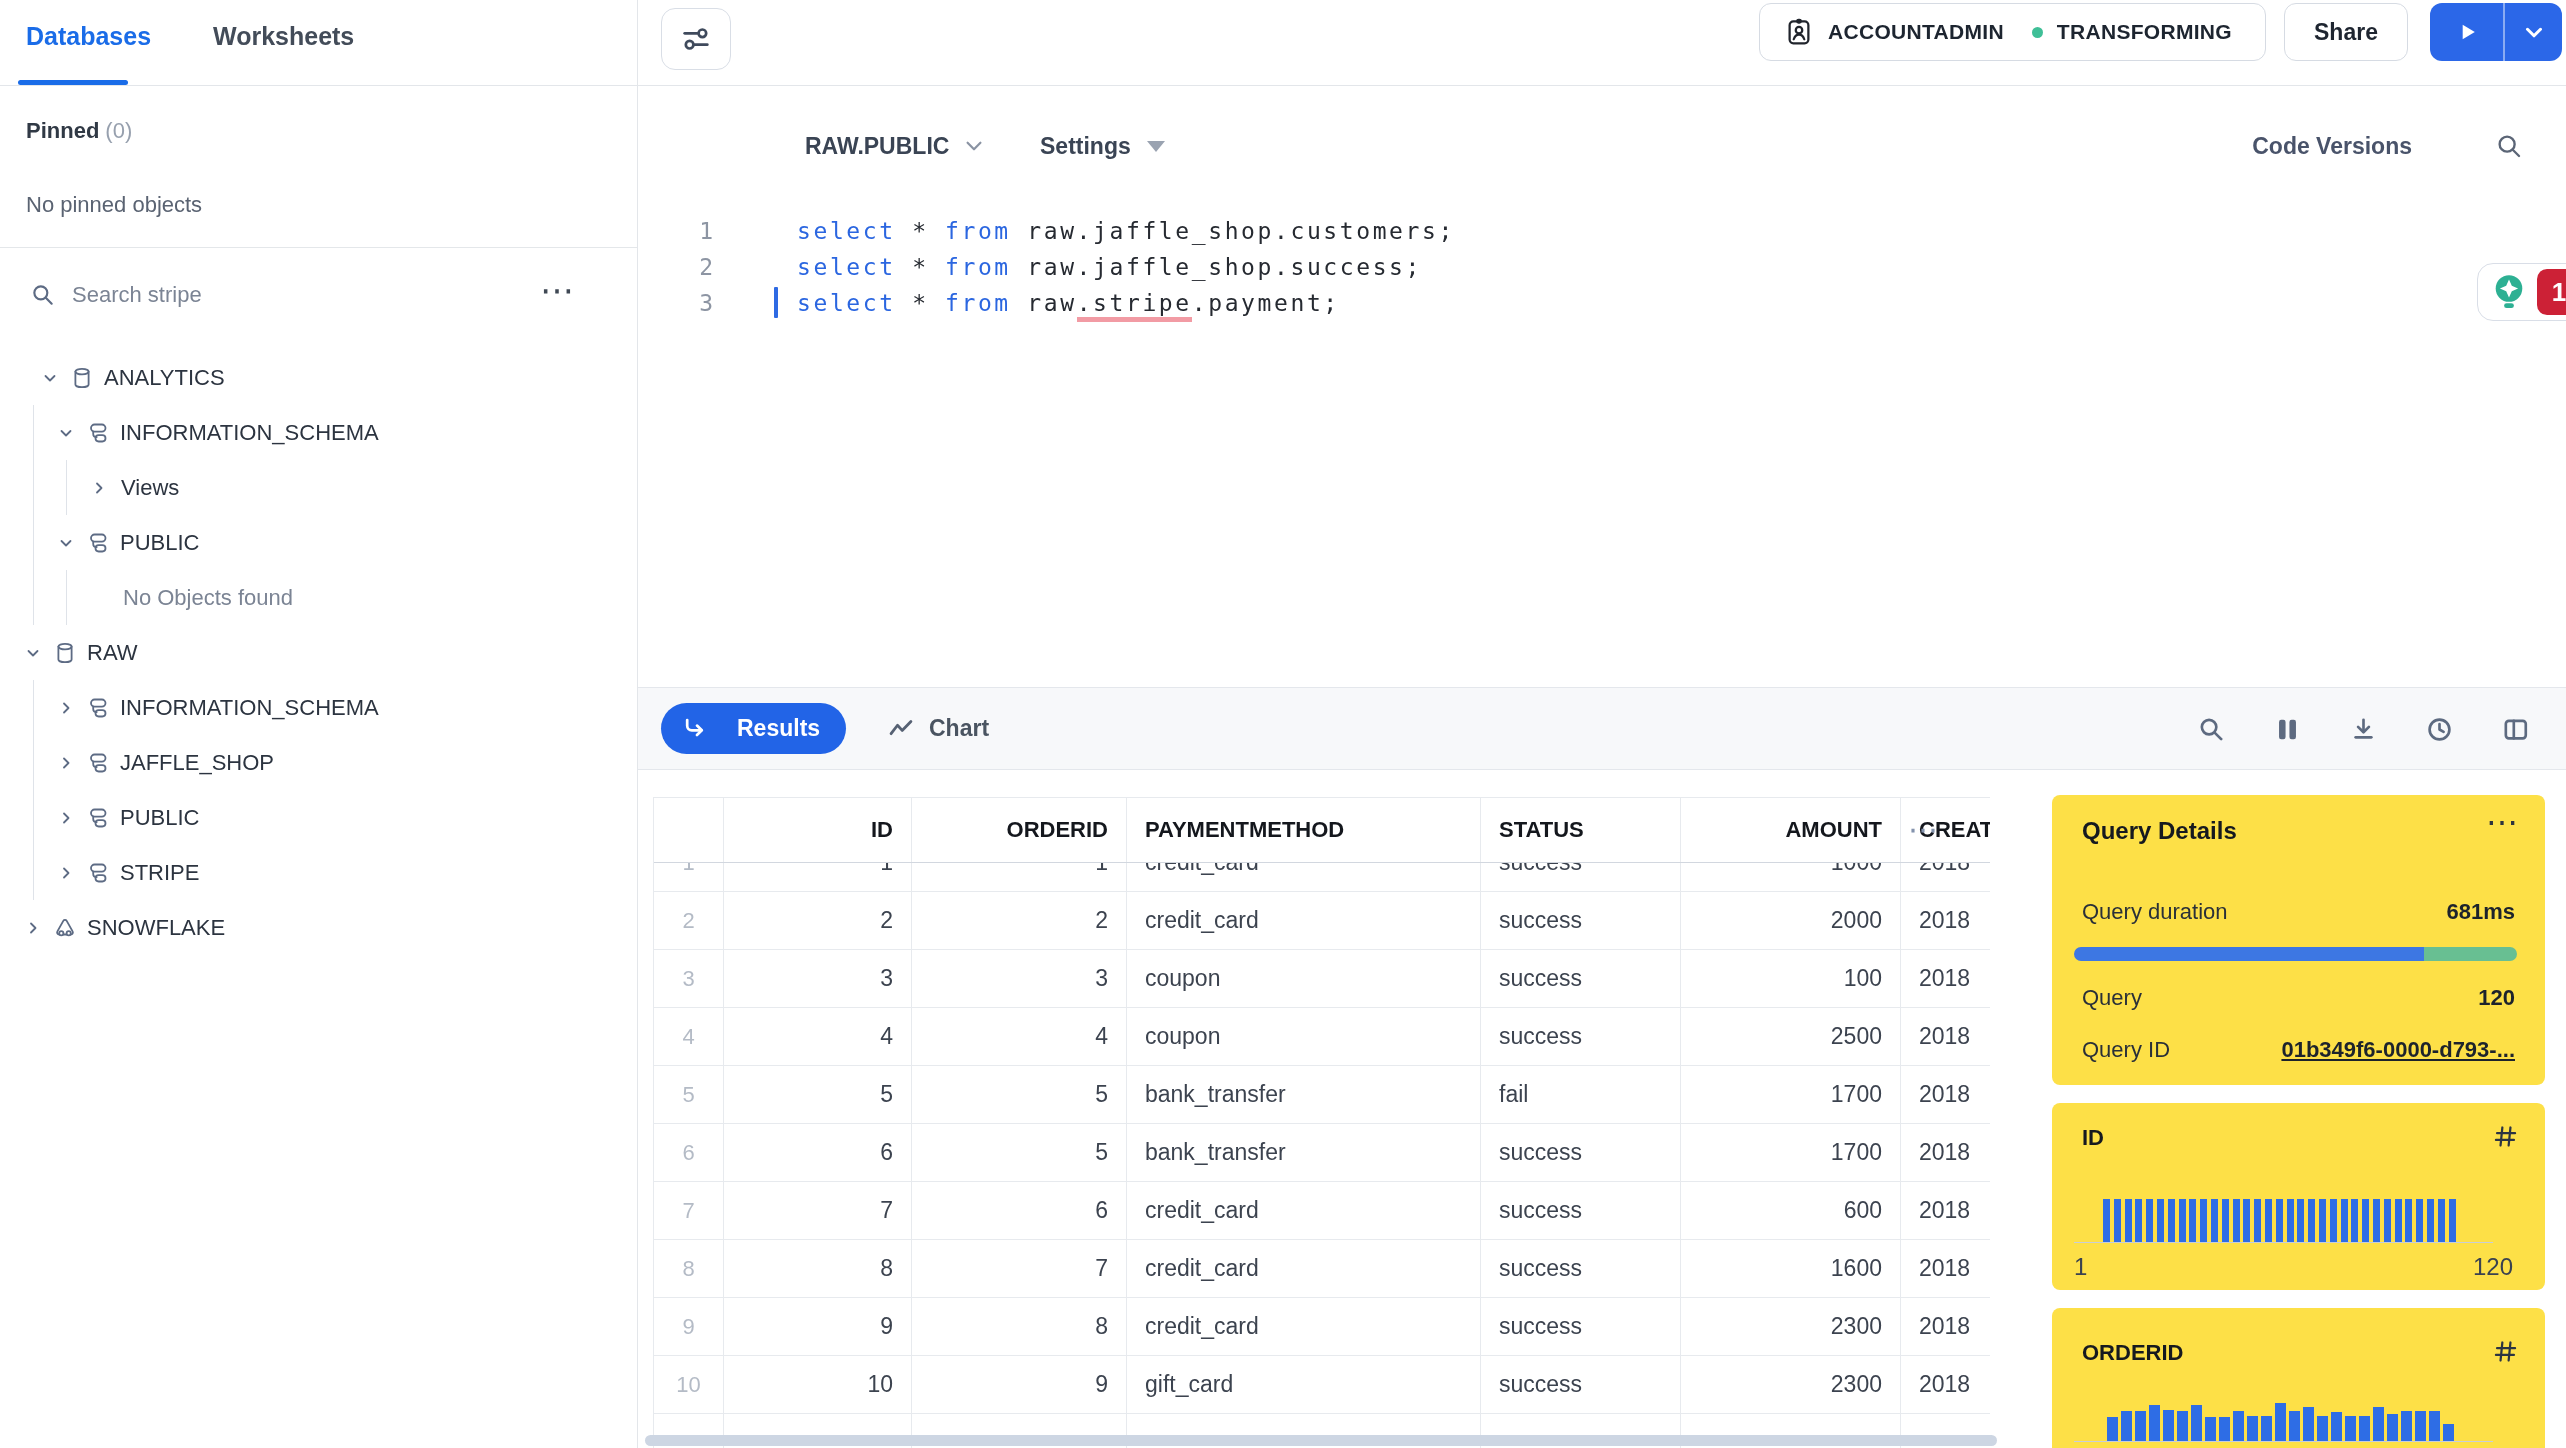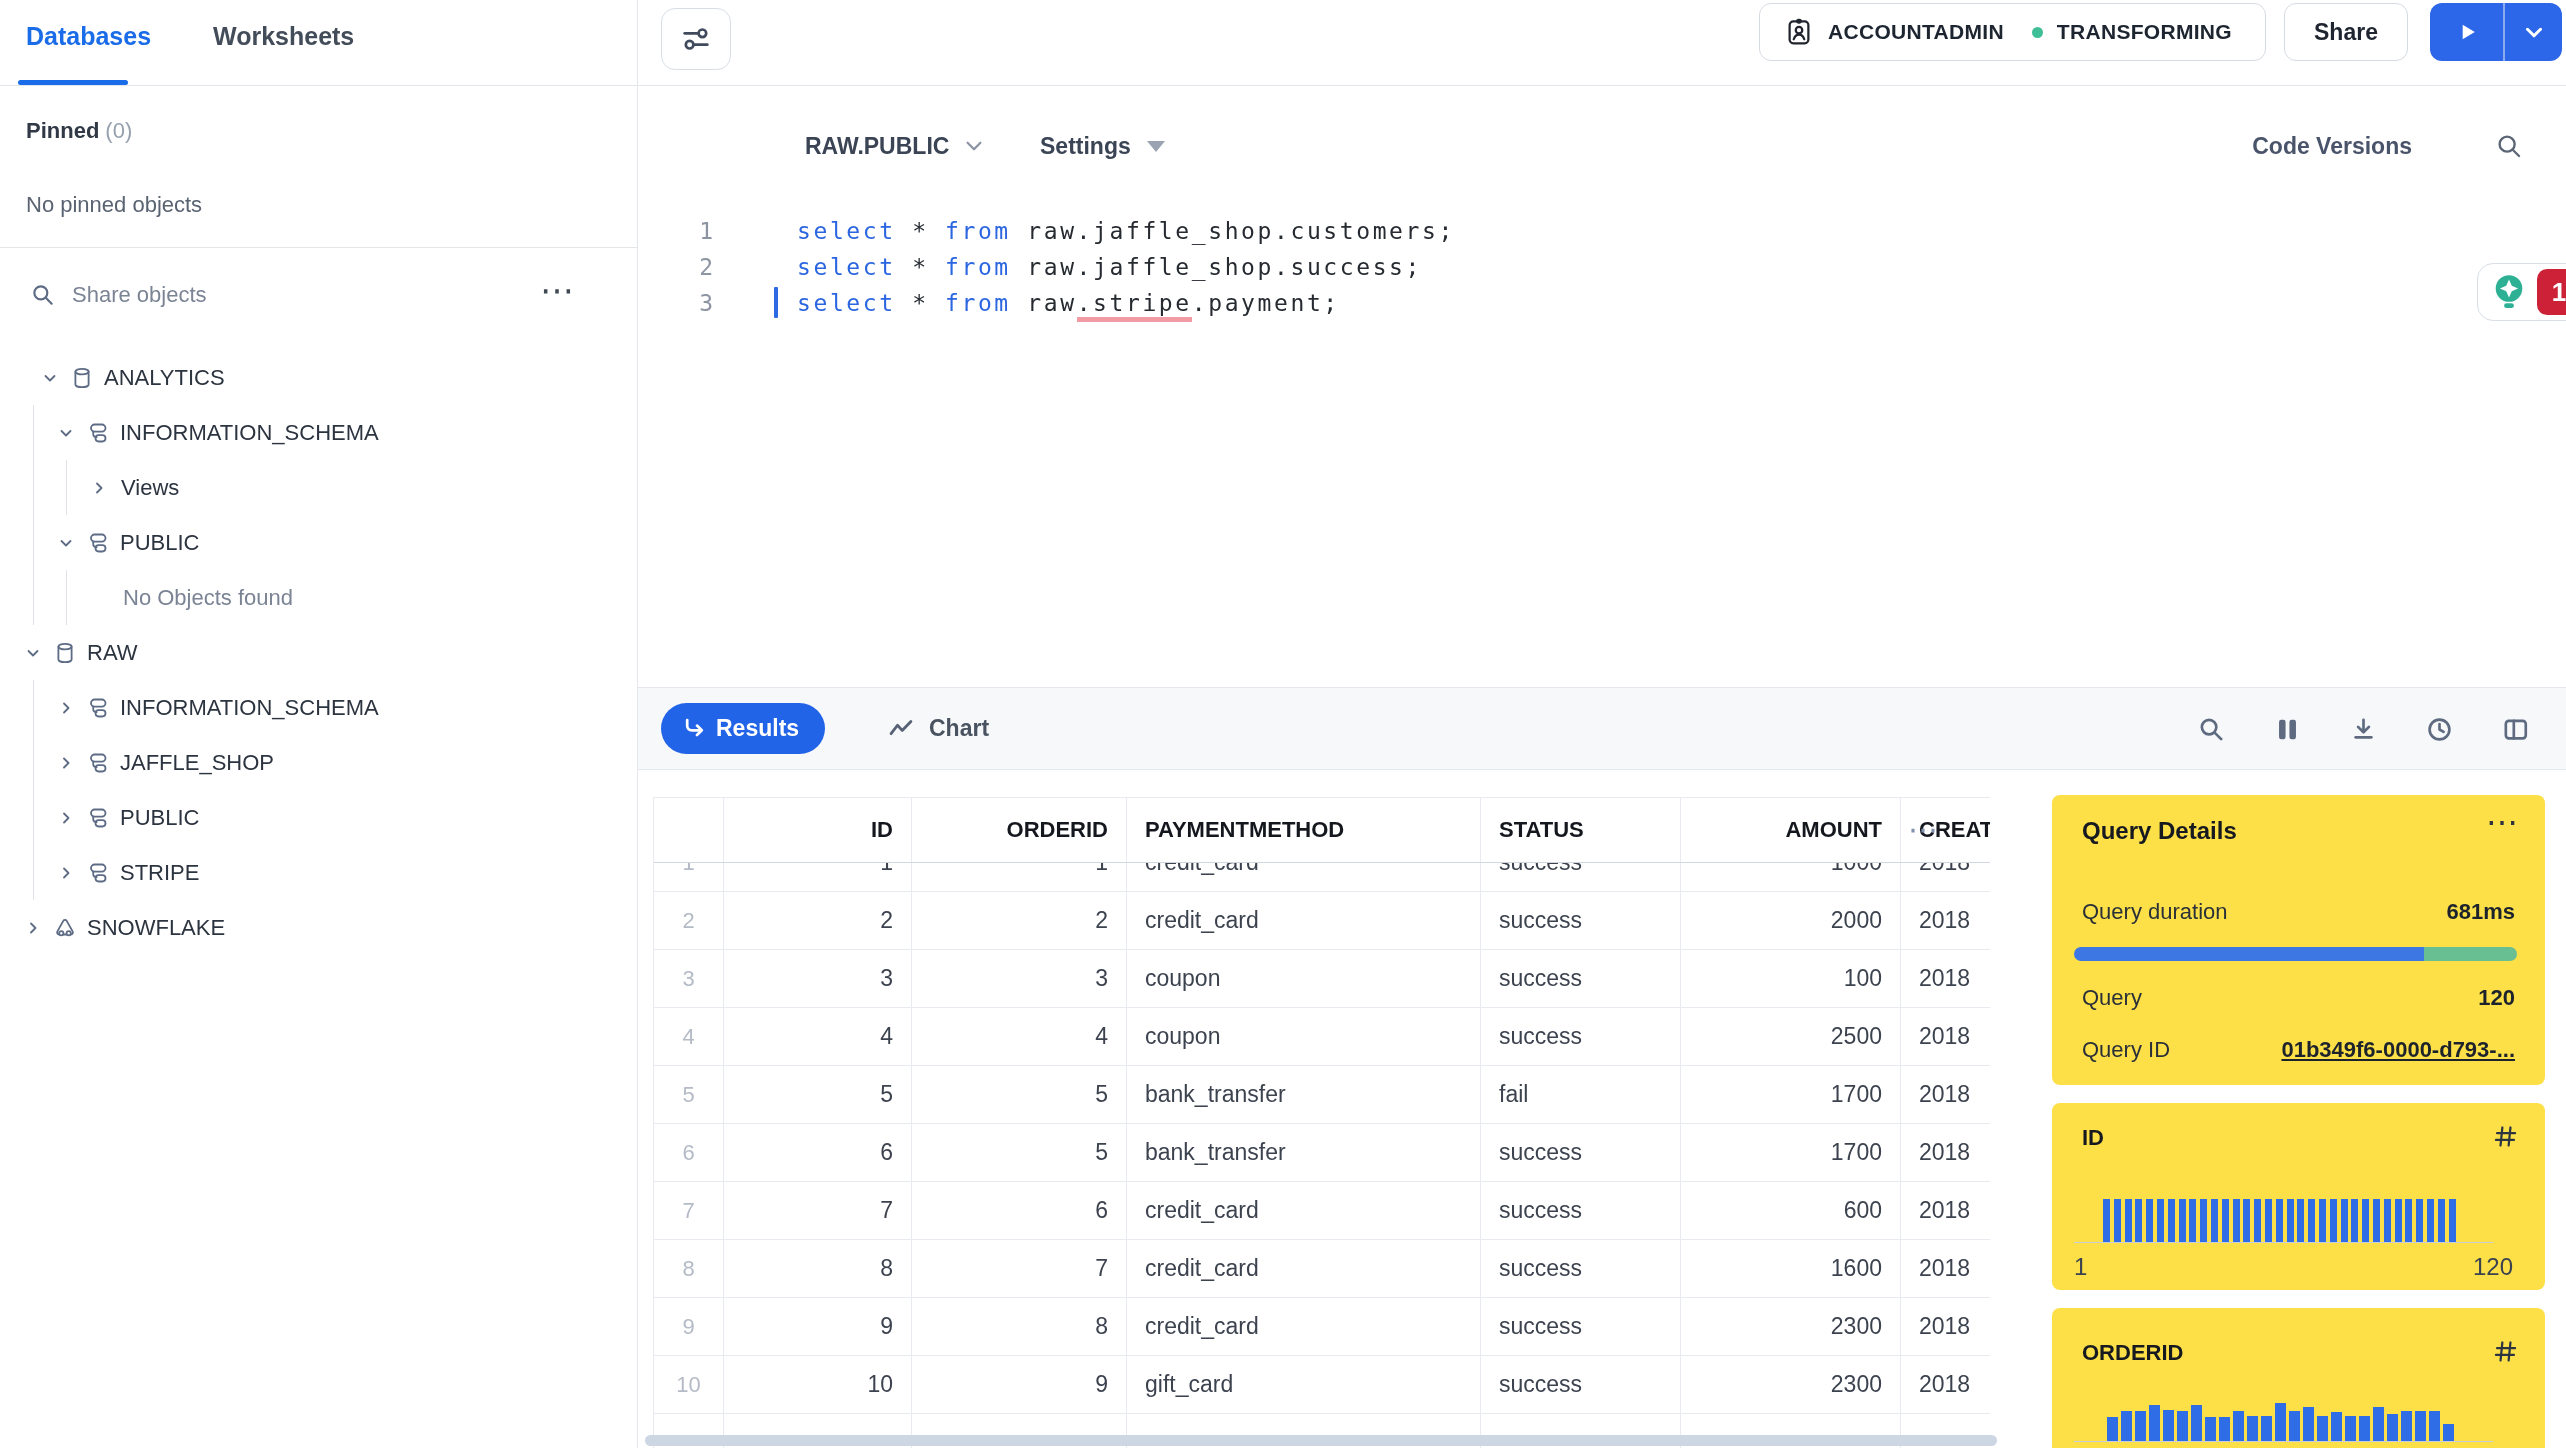--- a/index.html
+++ b/index.html
@@ -153,7 +153,7 @@
           <path d="M14.8 14.8 20 20"></path>
         </svg>
     </span>
-    <span class="search-placeholder">Share objects</span>
+    <span class="search-placeholder">Search stripe</span>
     <span class="side-more">⋯</span>
   </div>
   <div class="tree" id="tree">

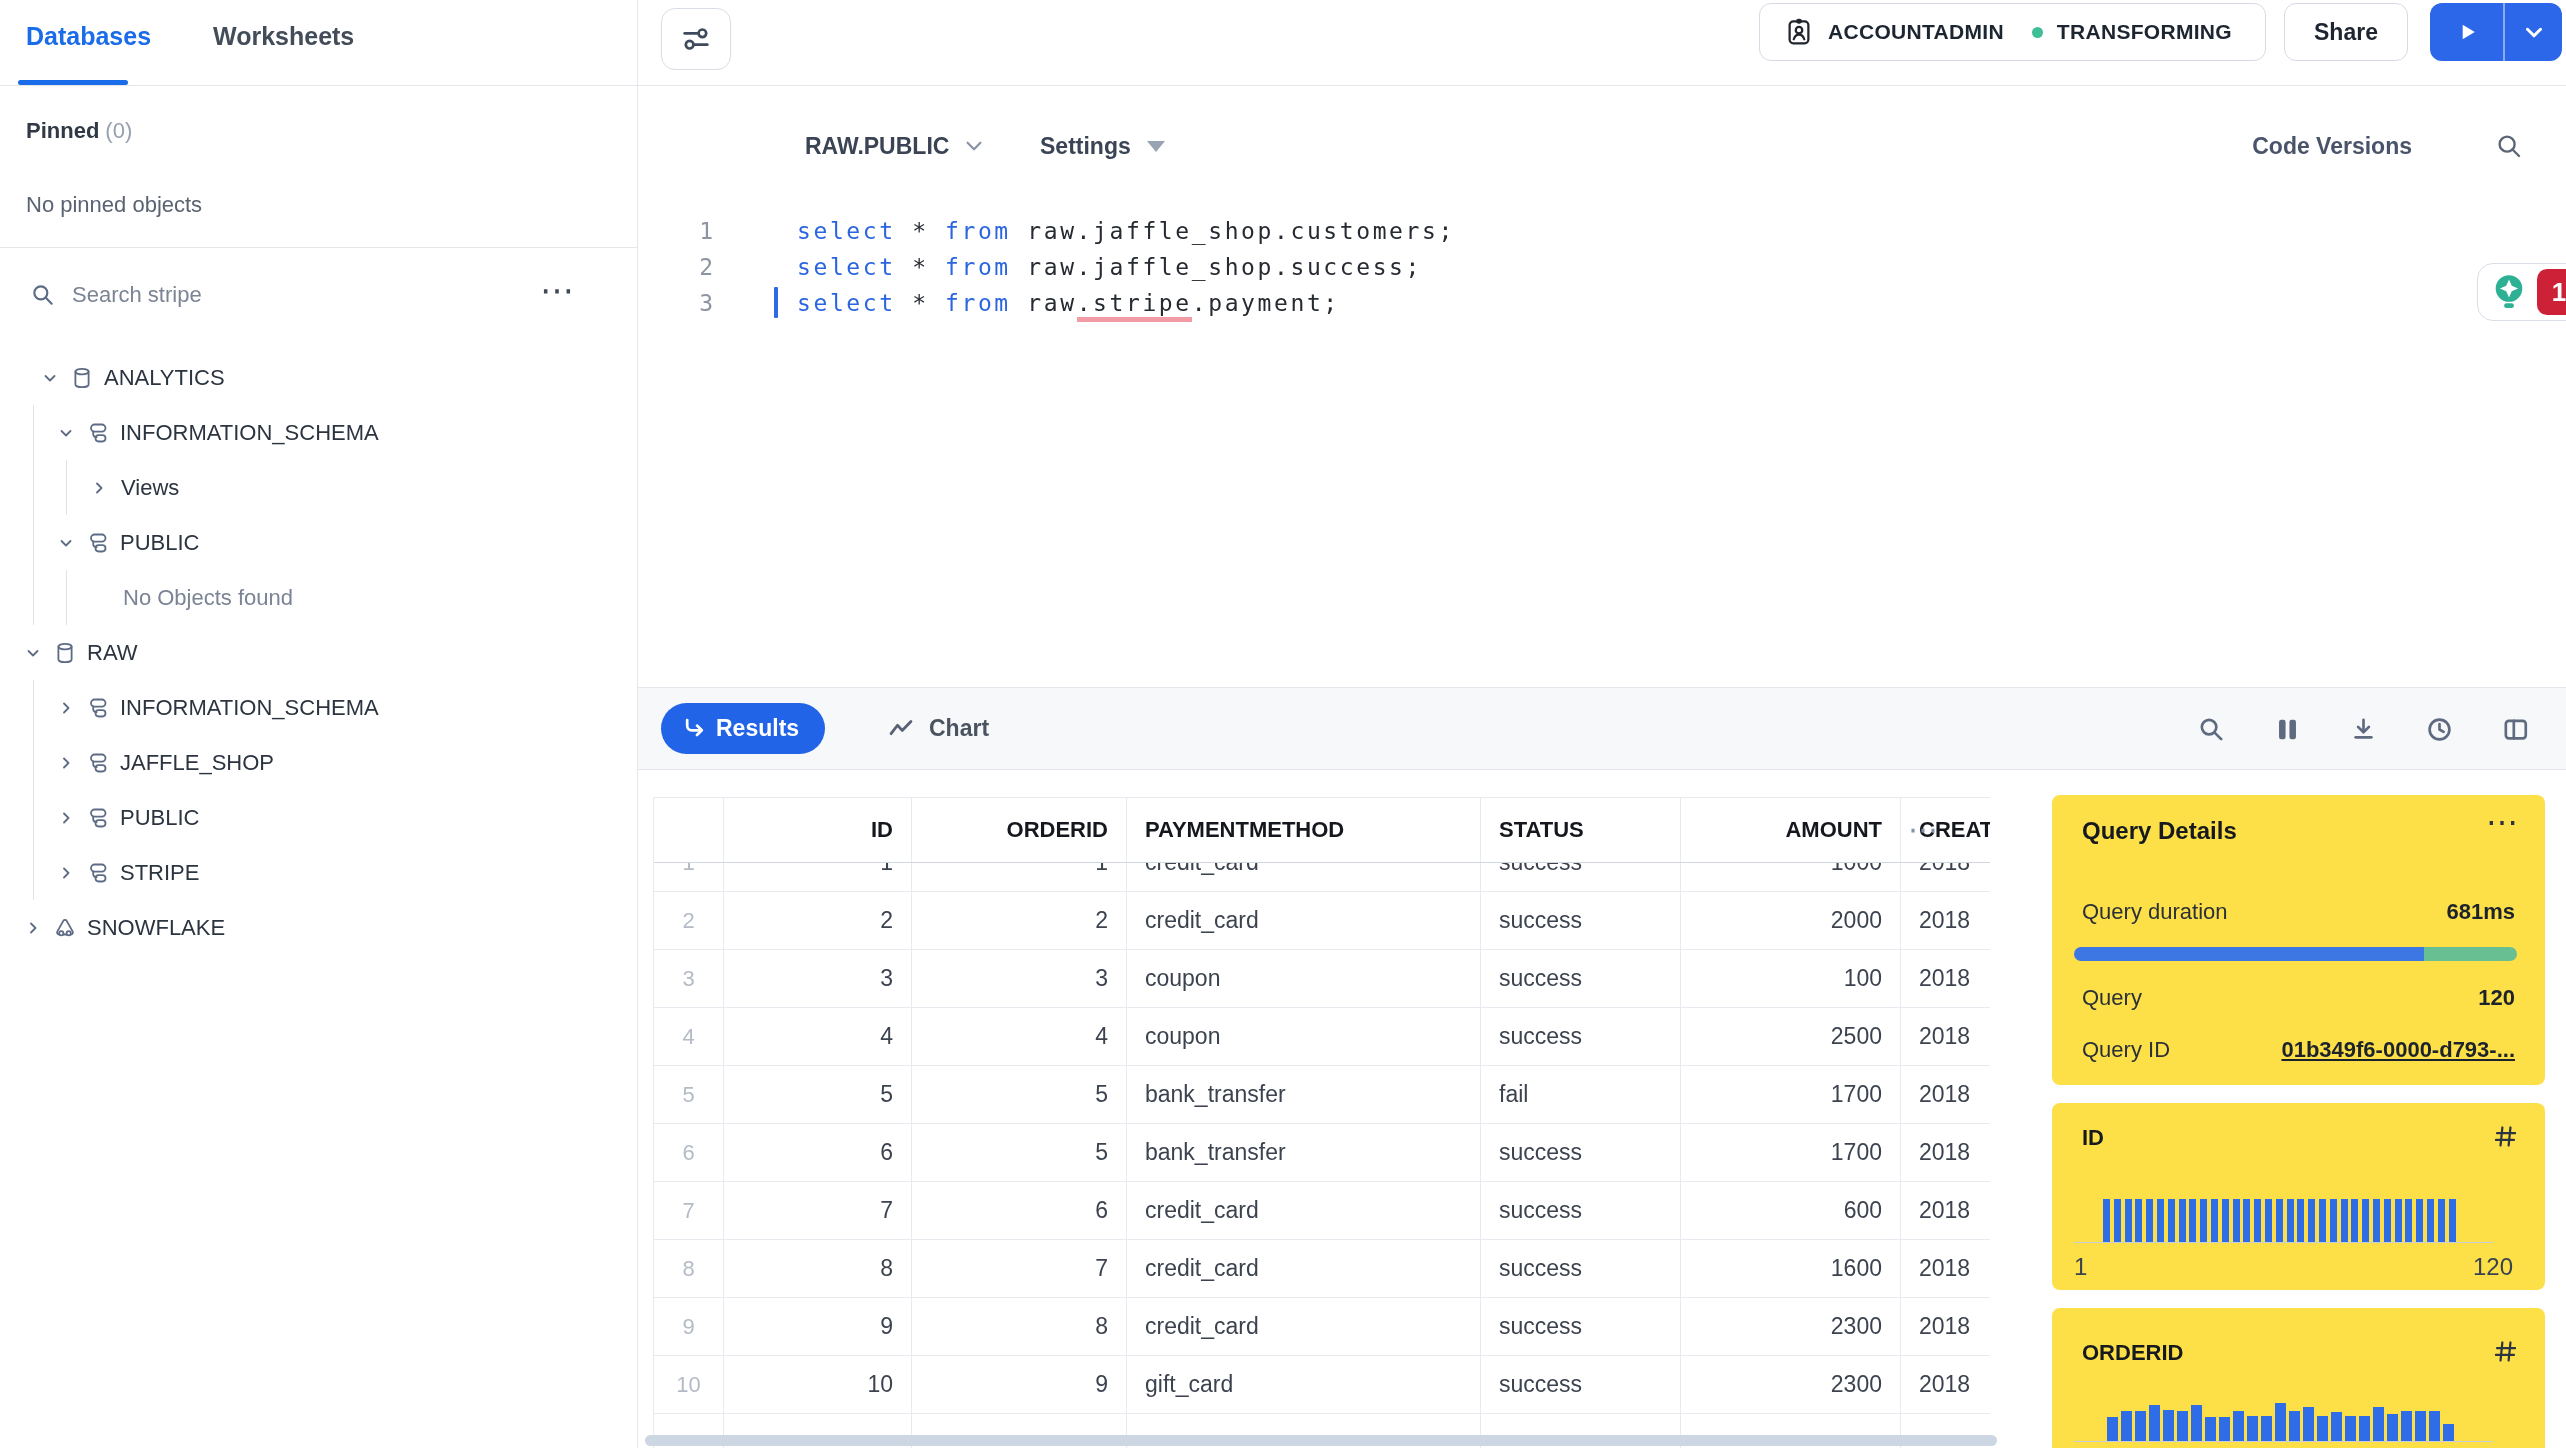--- a/index.html
+++ b/index.html
@@ -80,7 +80,7 @@
   .res-toolbar { position:absolute; top:687px; left:637px; right:0; height:83px; background:#f7f8fa;
                  border-top:1px solid #e4e7ec; border-bottom:1px solid #e4e7ec; }
   .results-pill { position:absolute; left:24px; top:15px; height:51px; padding:0 26px 0 20px; background:#2264e7; border-radius:26px;
-                  display:flex; align-items:center; gap:8px; color:#fff; font-size:23px; font-weight:700; cursor:pointer; }
+                  display:flex; align-items:center; gap:29px; color:#fff; font-size:23px; font-weight:700; cursor:pointer; }
   .chart-tab { position:absolute; left:250px; top:15px; height:51px; display:flex; align-items:center; gap:14px;
                font-size:23px; font-weight:700; color:#4a5461; cursor:pointer; }
   .tb-icons { position:absolute; right:36px; top:14px; height:54px; display:flex; align-items:center; gap:47px; }

